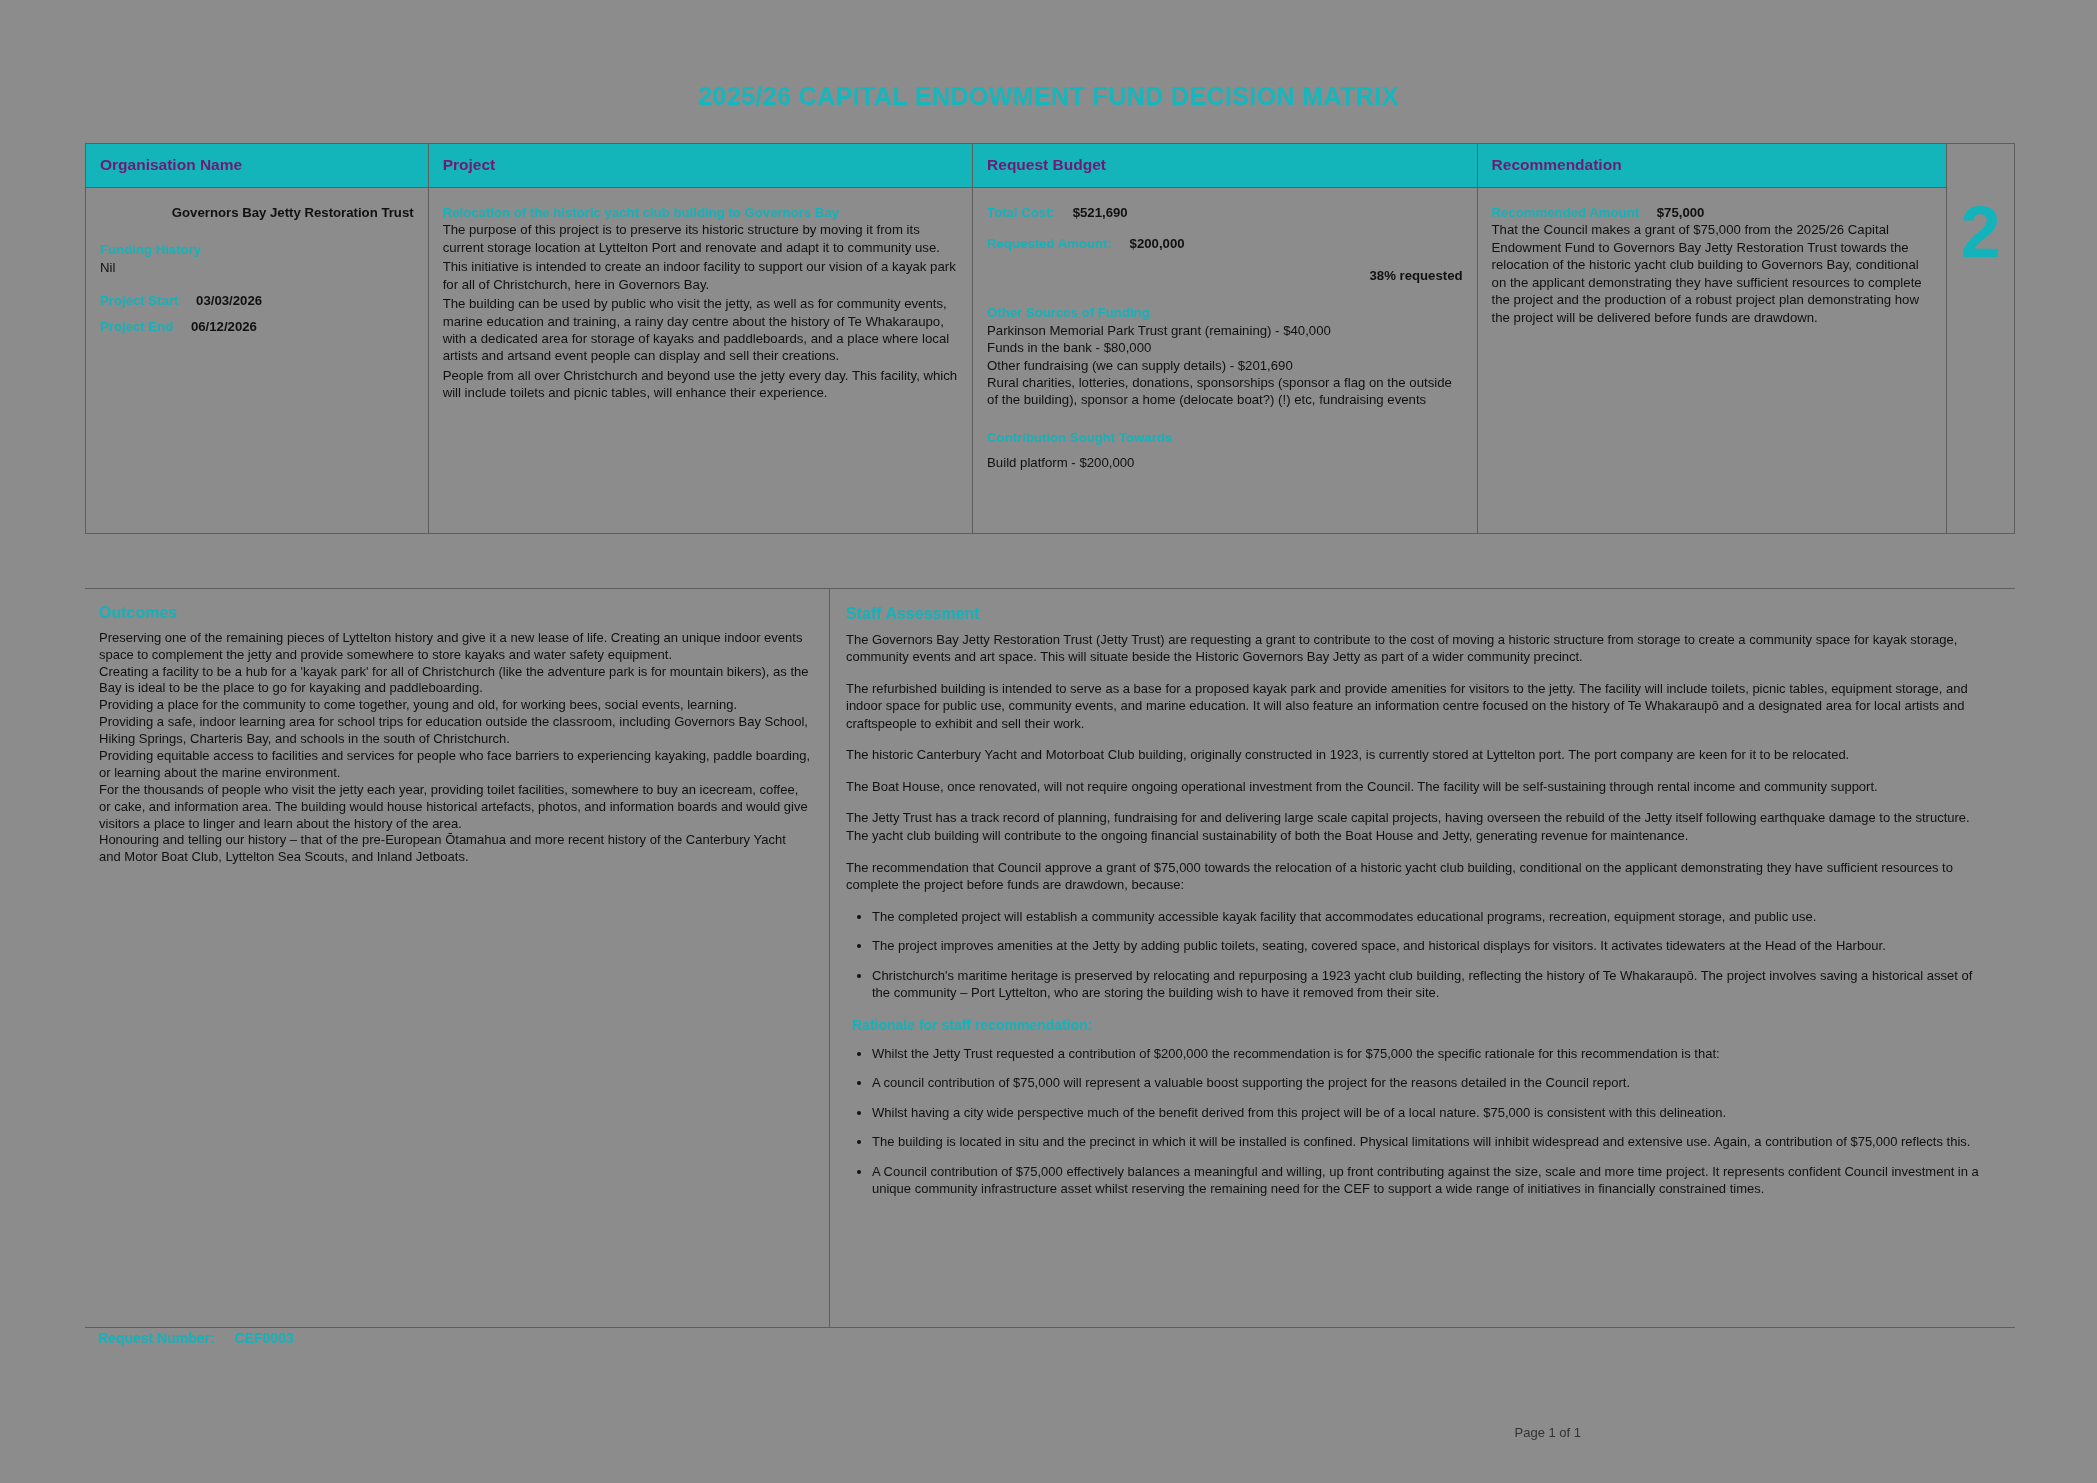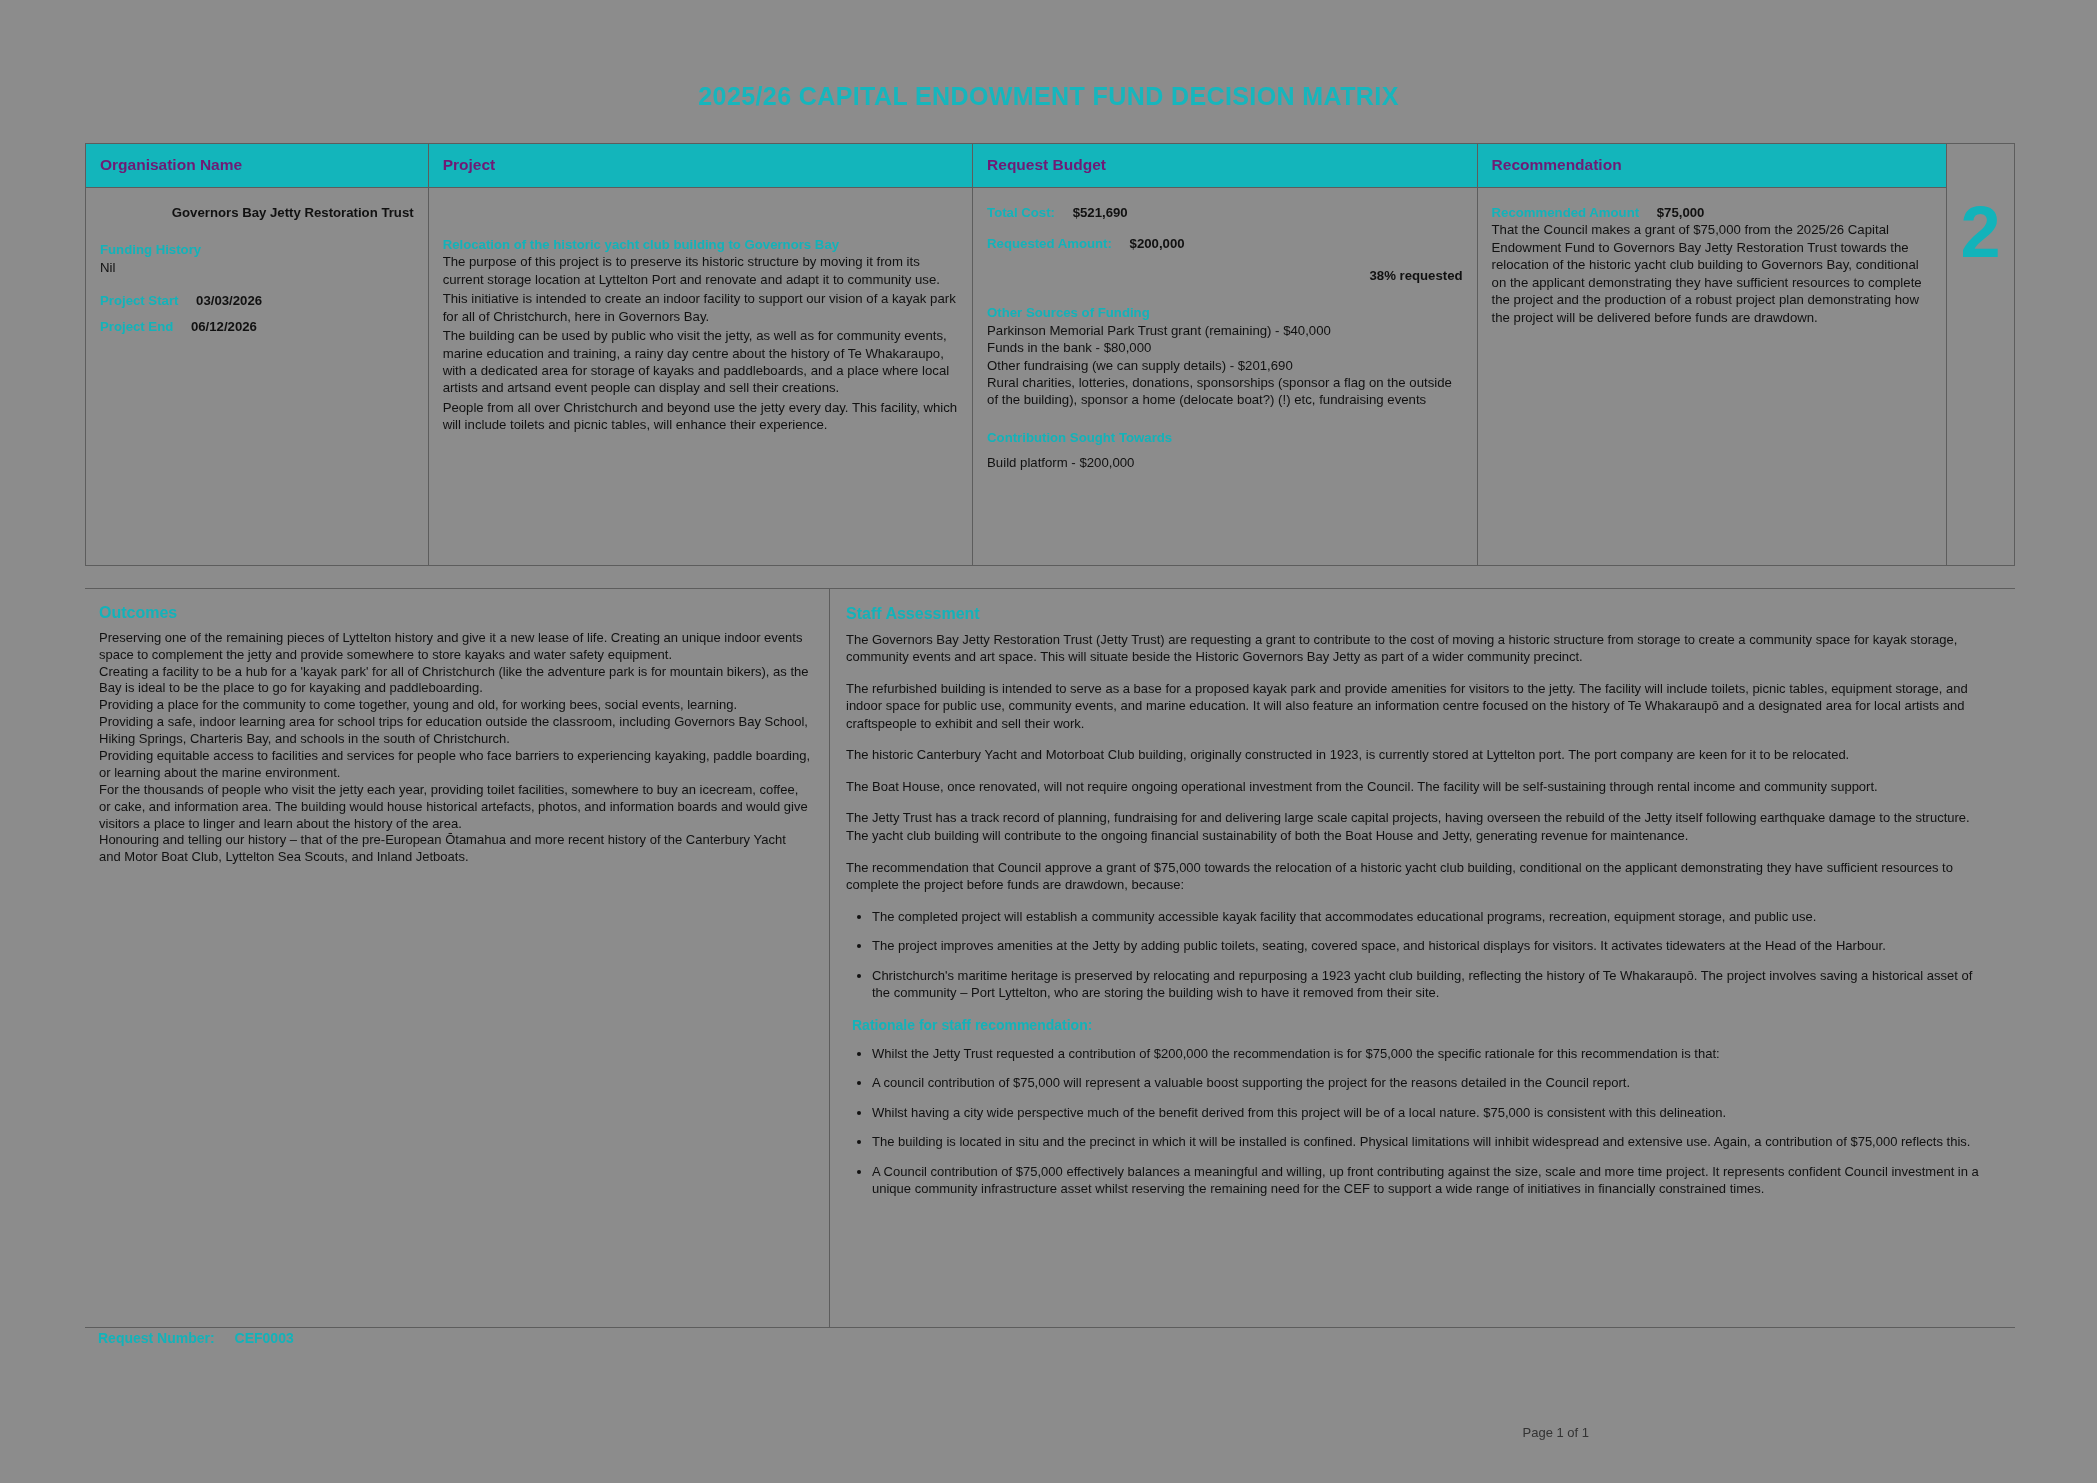--- a/index.html
+++ b/index.html
@@ -19,7 +19,6 @@
     width: 1671px;
     height: 1483px;
     background: #8c8c8c;
-    padding-left: 8px;
   }
   .doc-title {
     position: absolute;

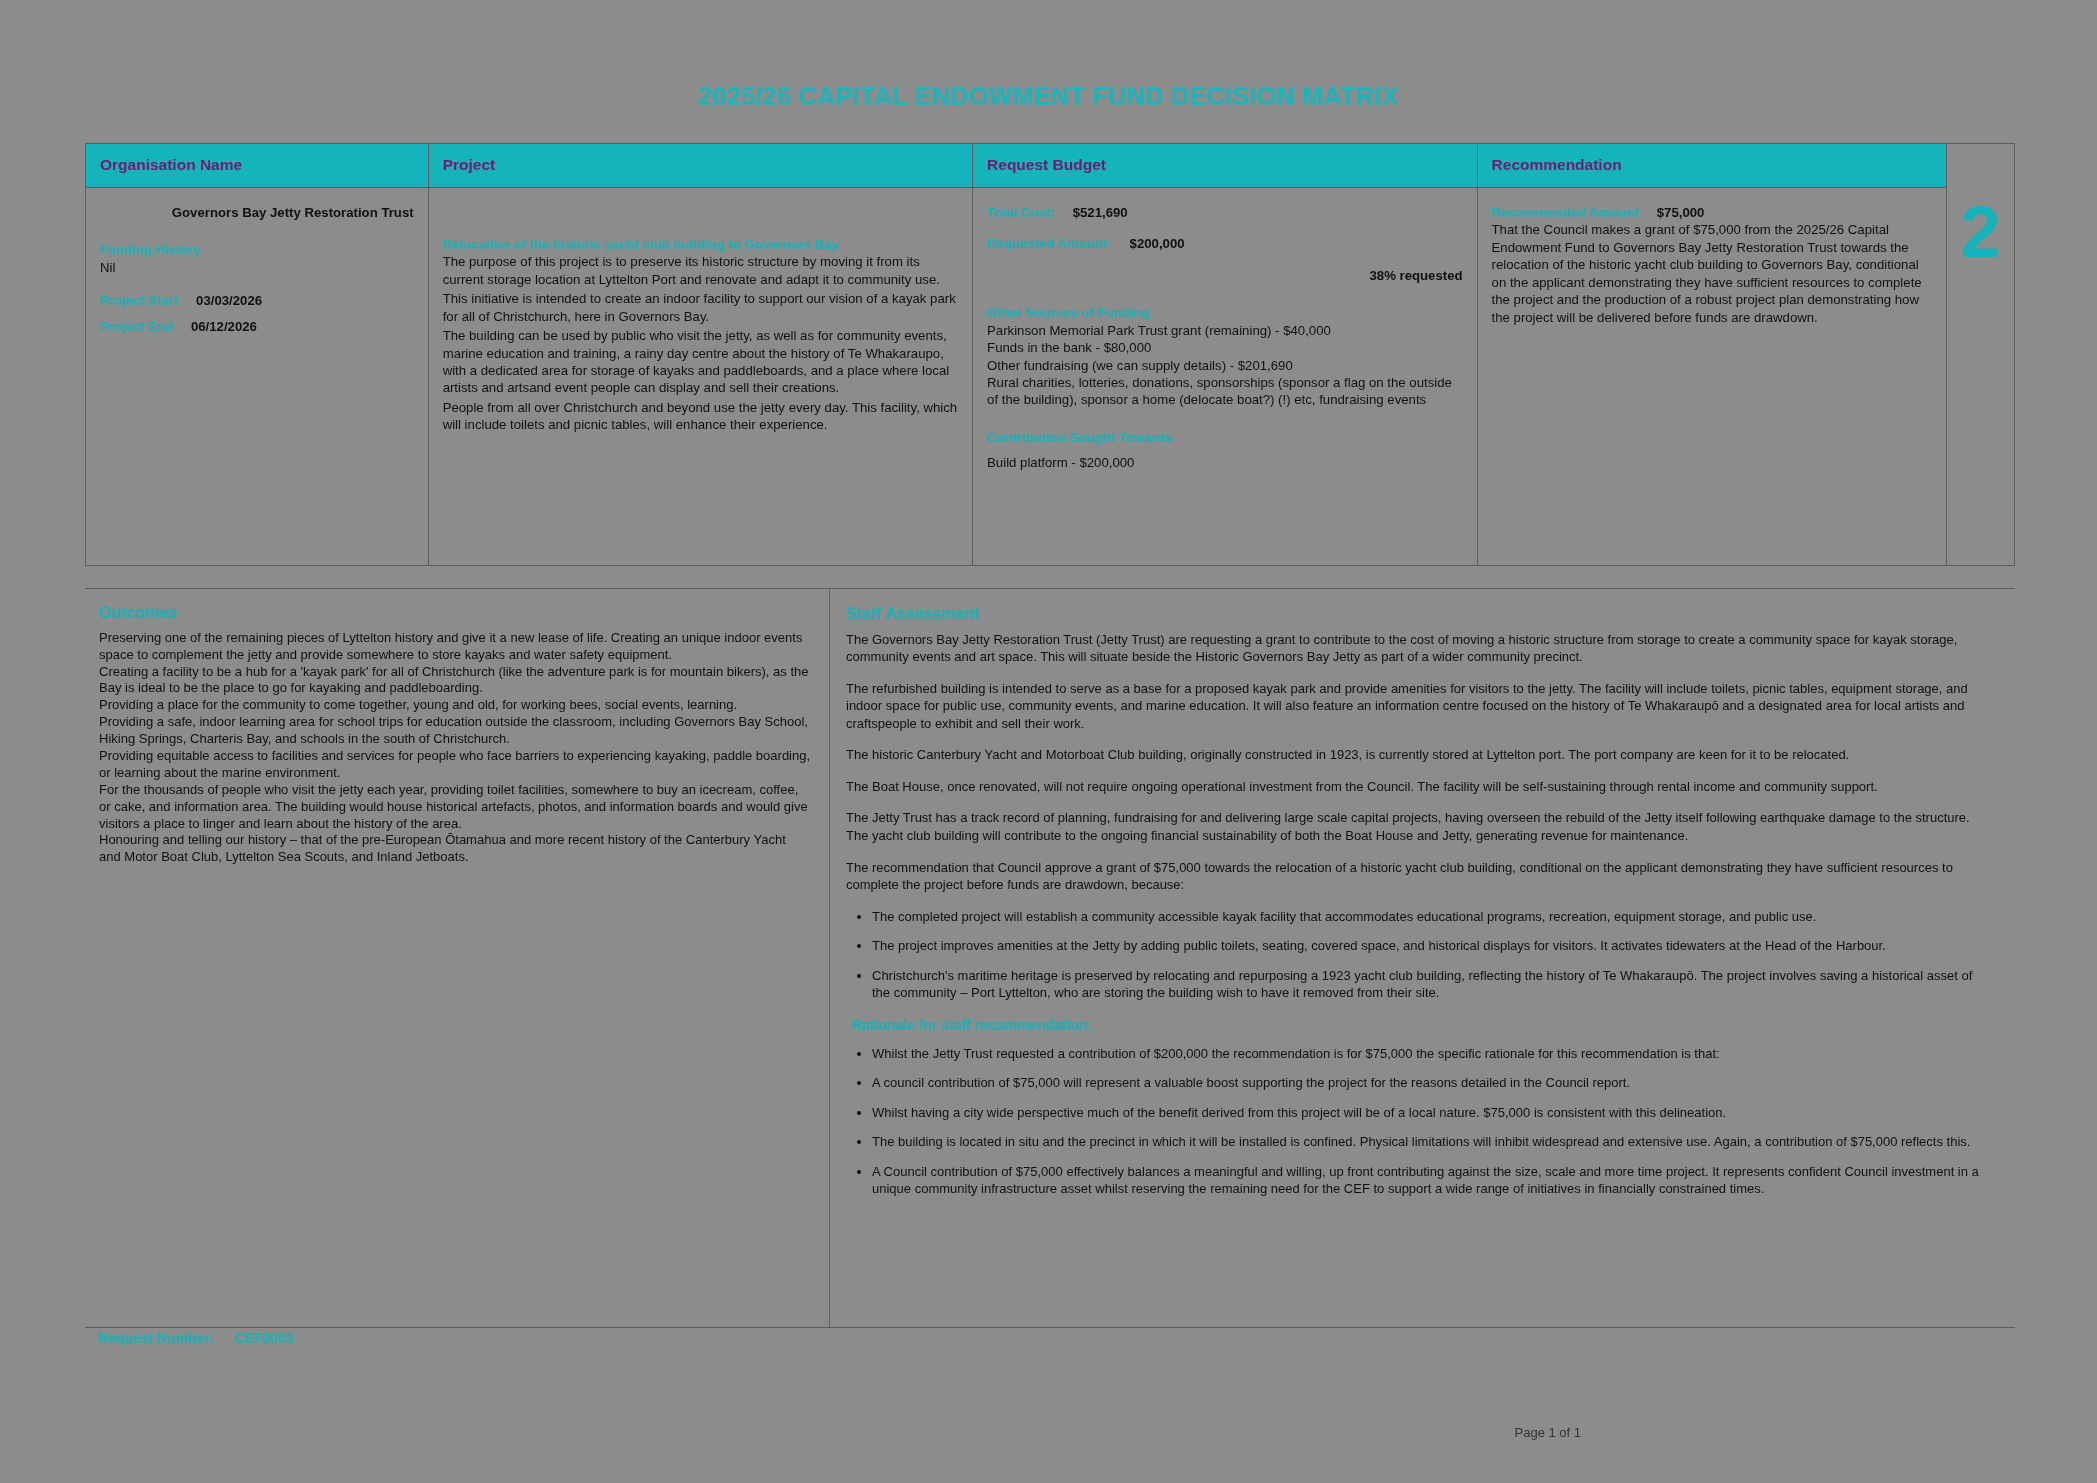--- a/index.html
+++ b/index.html
@@ -50,7 +50,7 @@
   }
   .col:last-child { border-right: none; }
   .col-org { width: 343px; }
-  .col-proj { width: 545px; gap: 32px; }
+  .col-proj { width: 545px; }
   .col-budget { width: 505px; }
   .col-rec { width: 470px; }
   .col-num { width: 67px; }

